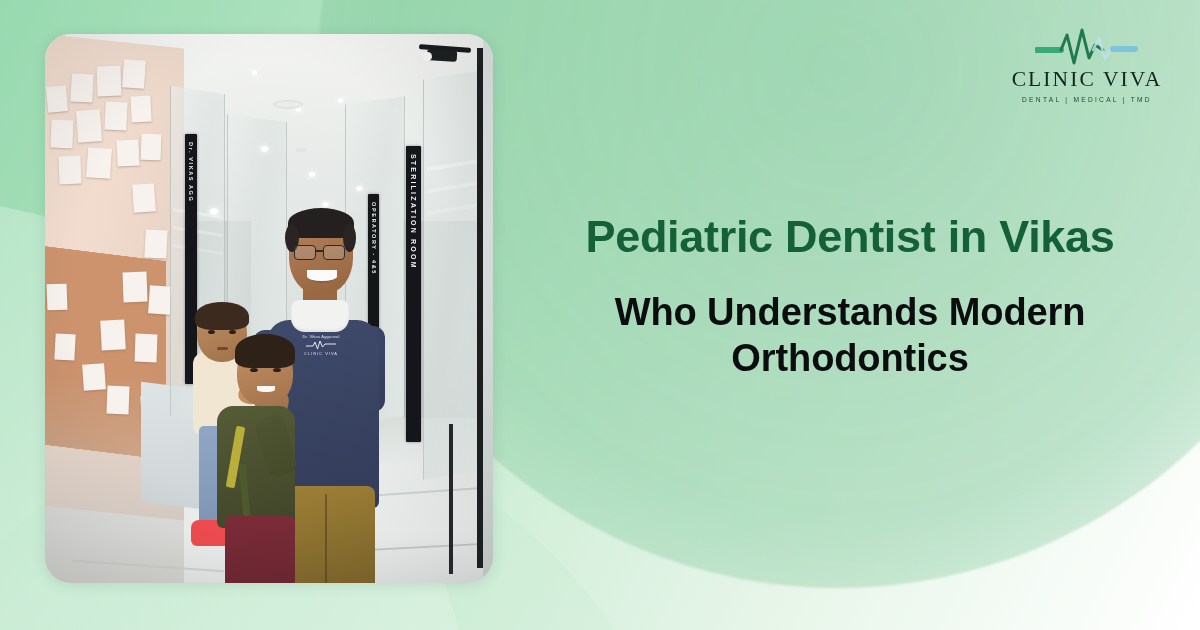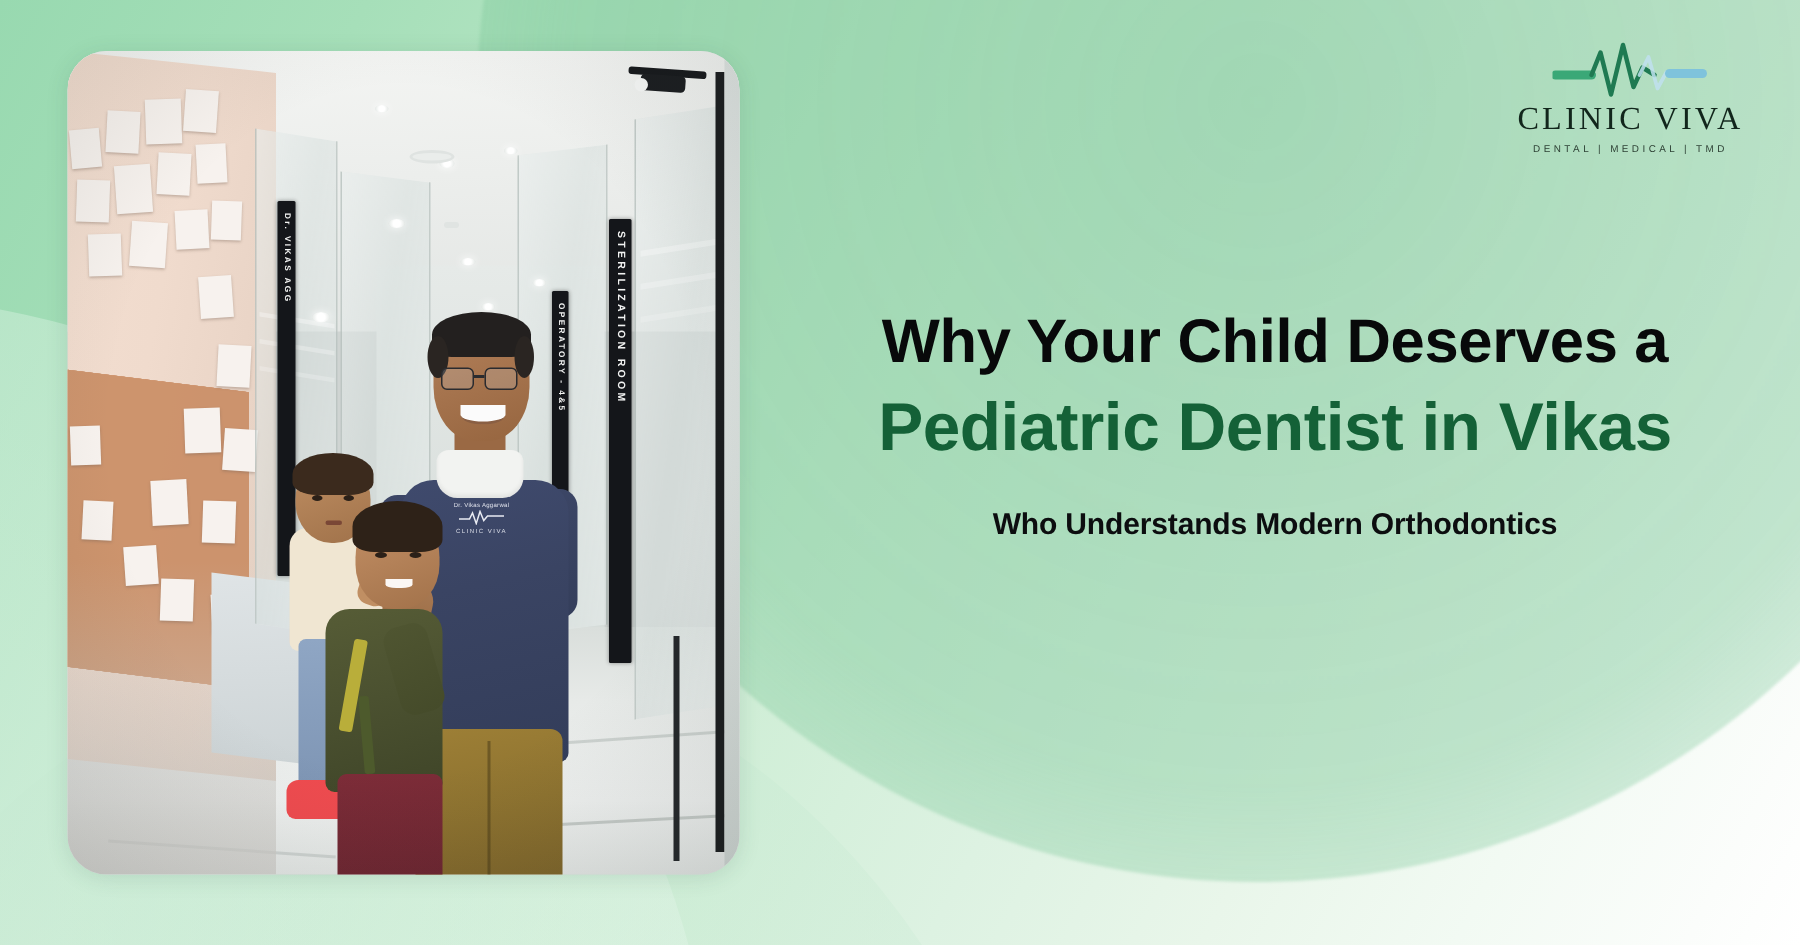--- a/index.html
+++ b/index.html
@@ -395,7 +395,6 @@
   </div>
 
   <div id="headline-block">
-    <div id="headline-line-1">Why Your Child Deserves a</div>
     <div id="headline-line-2">Pediatric Dentist in Vikas</div>
     <div id="headline-line-3">Who Understands Modern Orthodontics</div>
   </div>

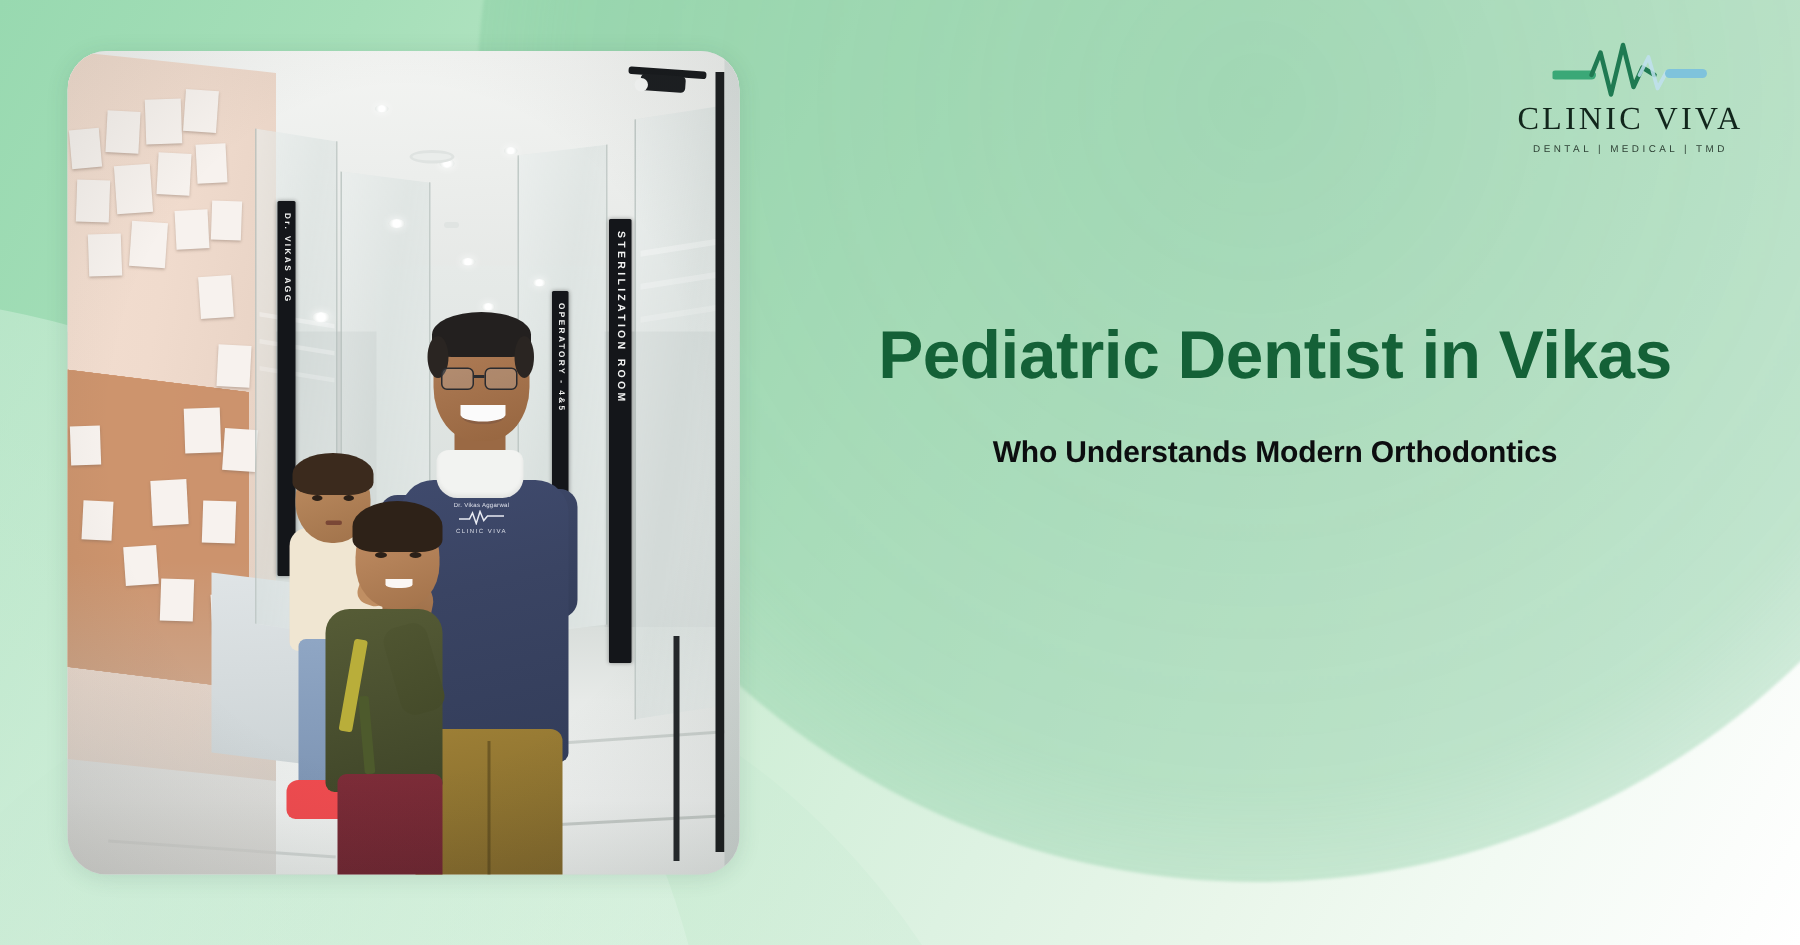--- a/index.html
+++ b/index.html
@@ -234,7 +234,7 @@
     margin-top:6px;
   }
   #headline-line-3{
-    font-size:20px; font-weight:700; color:#0c0d0f;
+    font-size:38px; font-weight:700; color:#0c0d0f;
     letter-spacing:-.1px; line-height:1.2;
     margin-top:26px;
   }

